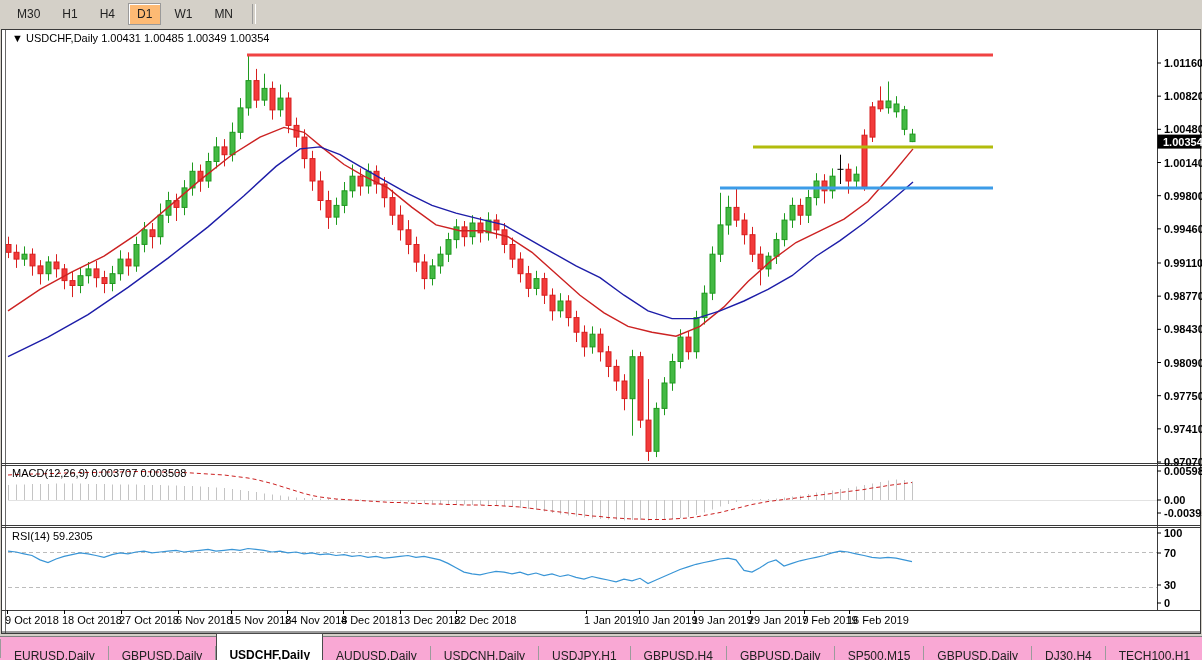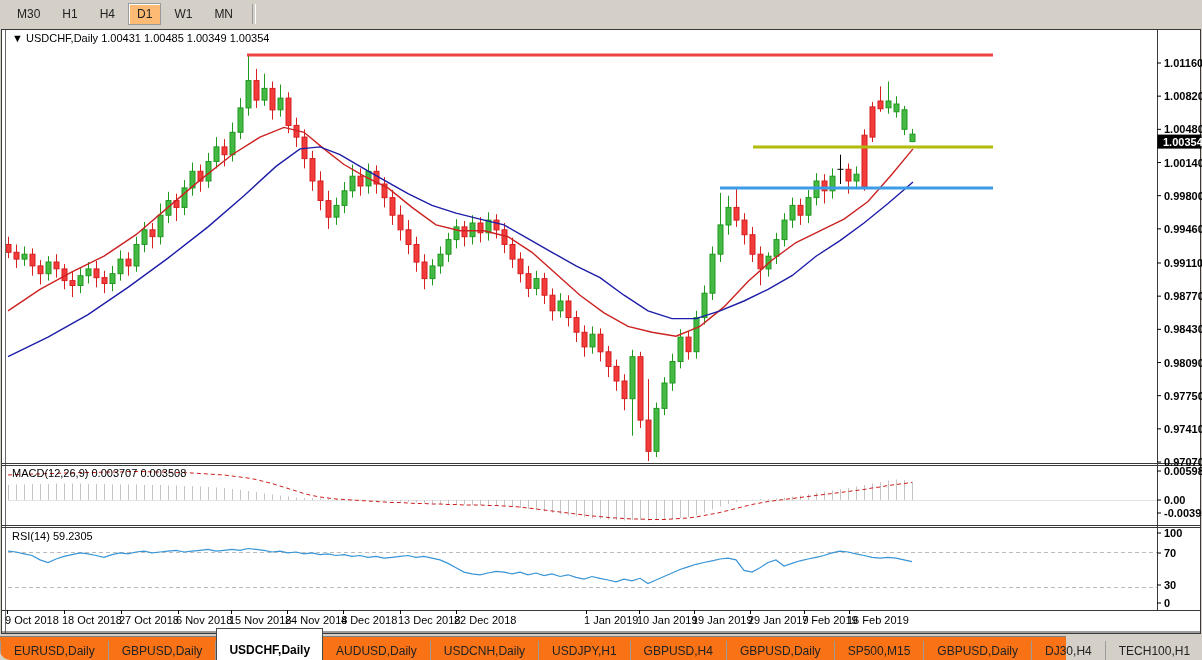--- a/index.html
+++ b/index.html
@@ -3,7 +3,7 @@
 <meta charset="utf-8">
 <style>
   html,body{margin:0;padding:0;background:#d4d0c8;}
-  #app{position:relative;width:1202px;height:660px;background:#d4d0c8;font-family:"Liberation Sans",sans-serif;overflow:hidden;border-radius:10px;}
+  #app{position:relative;width:1202px;height:660px;background:#d4d0c8;font-family:"Liberation Sans",sans-serif;overflow:hidden;}
   
   #toolbar{position:absolute;top:0;left:0;width:1202px;height:28px;display:flex;align-items:center;padding-left:6px;box-sizing:border-box;}
   .tfbtn{font:12px "Liberation Sans",sans-serif;color:#222;padding:3px 8px;margin:0 2px;border:1px solid transparent;cursor:default;}

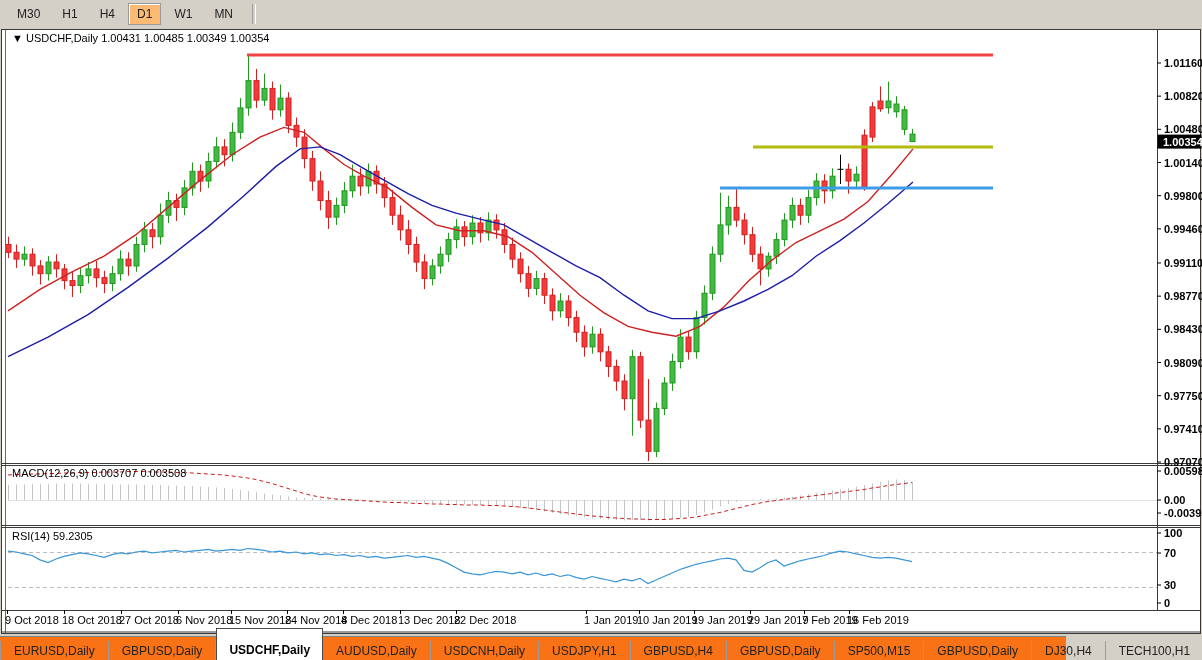--- a/index.html
+++ b/index.html
@@ -17,7 +17,7 @@
   .dt{font:11px "Liberation Sans",sans-serif;fill:#000;}
   .badge-t{font:bold 11px "Liberation Sans",sans-serif;fill:#fff;}
   
-  #tabbar{position:absolute;left:0;bottom:0;width:1066px;height:24px;background:#f97316;display:flex;align-items:flex-end;border-top:1px solid #808080;box-sizing:border-box;}
+  #tabbar{position:absolute;left:0;bottom:0;width:1202px;height:24px;background:#f9a8d4;display:flex;align-items:center;border-top:1px solid #808080;box-sizing:border-box;}
   .tabstub{width:12px;height:19px;border-right:1px solid #9b9b9b;background:#d4d0c8;}
   .tab{font:12px "Liberation Sans",sans-serif;color:#222;padding:3px 13px 4px 13px;border-right:1px solid #9b9b9b;white-space:nowrap;cursor:default;height:12px;}
   .tab.active{background:#fff;font-weight:bold;border:1px solid #4a4a4a;border-bottom:none;padding:14px 12px 5px 12px;color:#000;}

